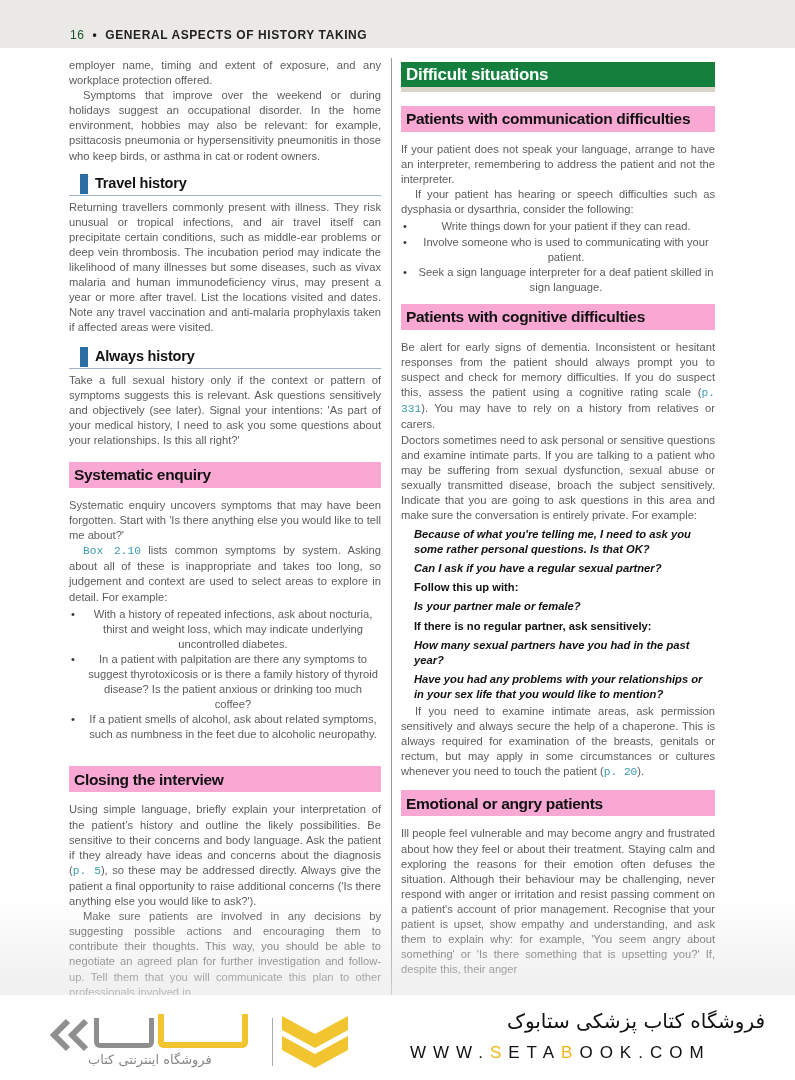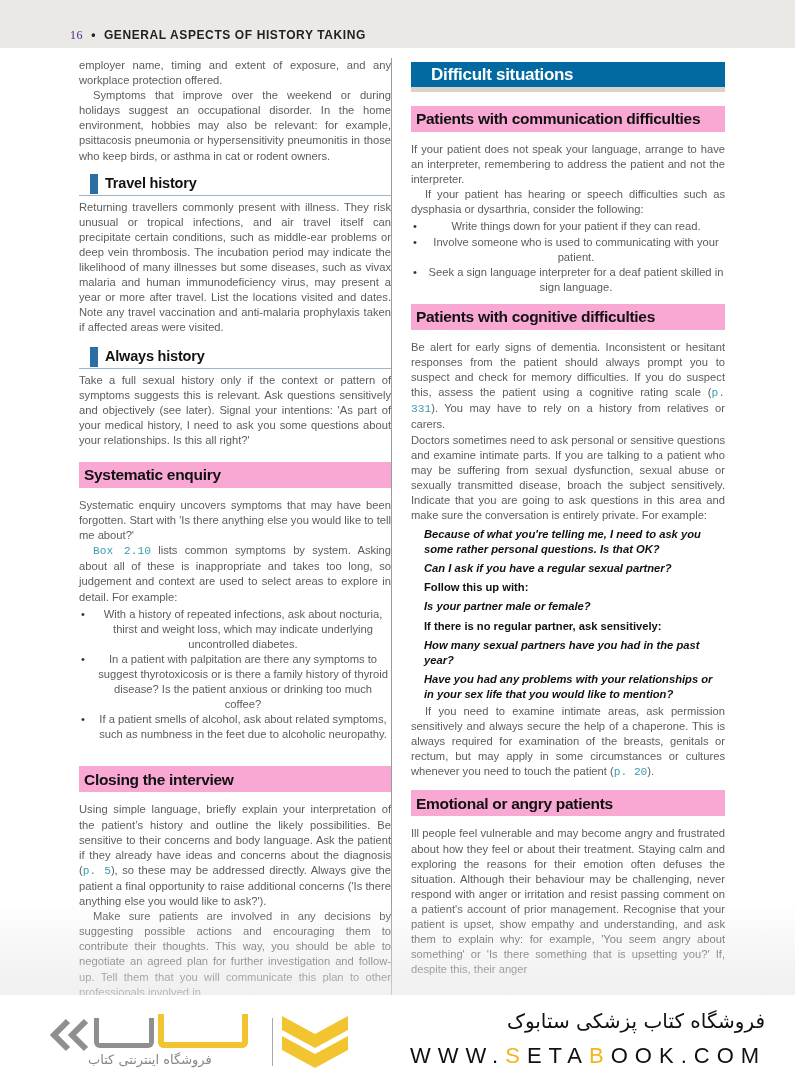--- a/index.html
+++ b/index.html
@@ -17,7 +17,7 @@
     position: absolute; left: 70px; top: 28px;
     font-size: 12px; letter-spacing: 0.6px; color: #222;
   }
-  .running-head .pno { font-weight: normal; color: #4c1d95; font-family: Liberation Serif, serif; }
+  .running-head .pno { font-weight: normal; color: #14532d; }
   .running-head .bullet { margin: 0 4px; font-weight: bold; }
   .running-head .title { font-weight: bold; }
 

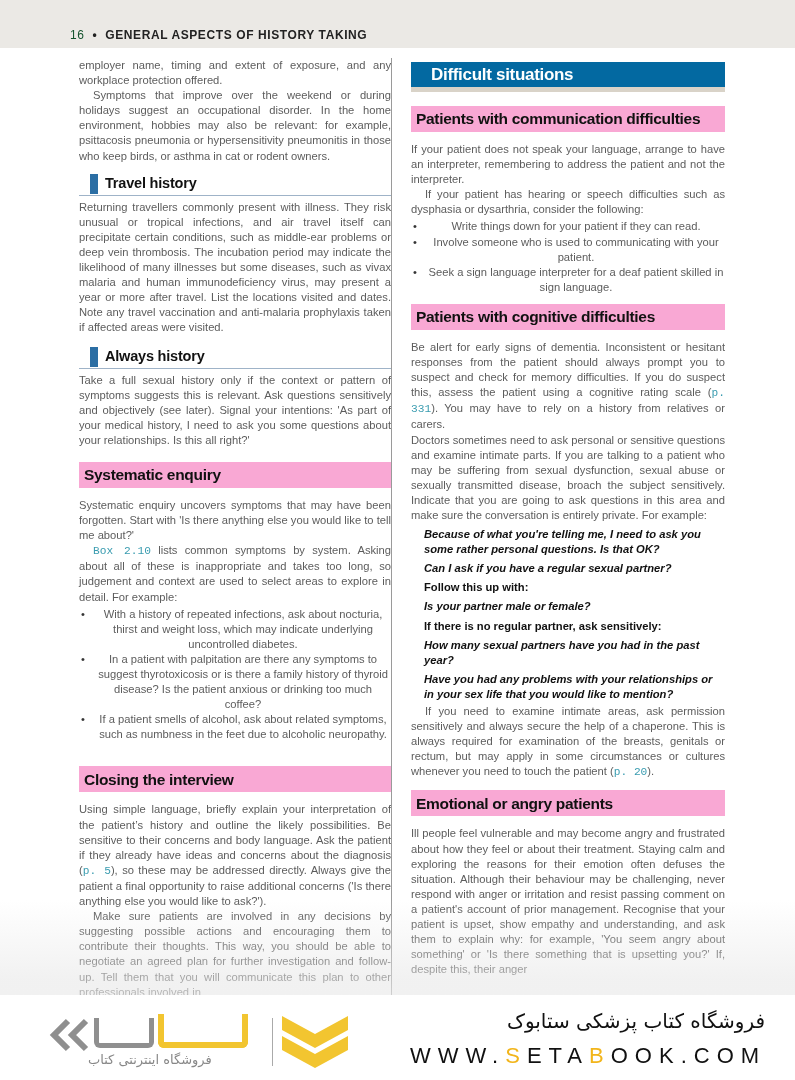--- a/index.html
+++ b/index.html
@@ -23,7 +23,7 @@
 
   .col {
     position: absolute; top: 58px;
-    font-size: 11.2px; line-height: 15.1px; color: #5c5c5c; margin-left: 10px;
+    font-size: 11.2px; line-height: 15.1px; color: #5c5c5c;
   }
   .col-left { left: 69px; width: 312px; }
   .col-right { left: 401px; width: 314px; }

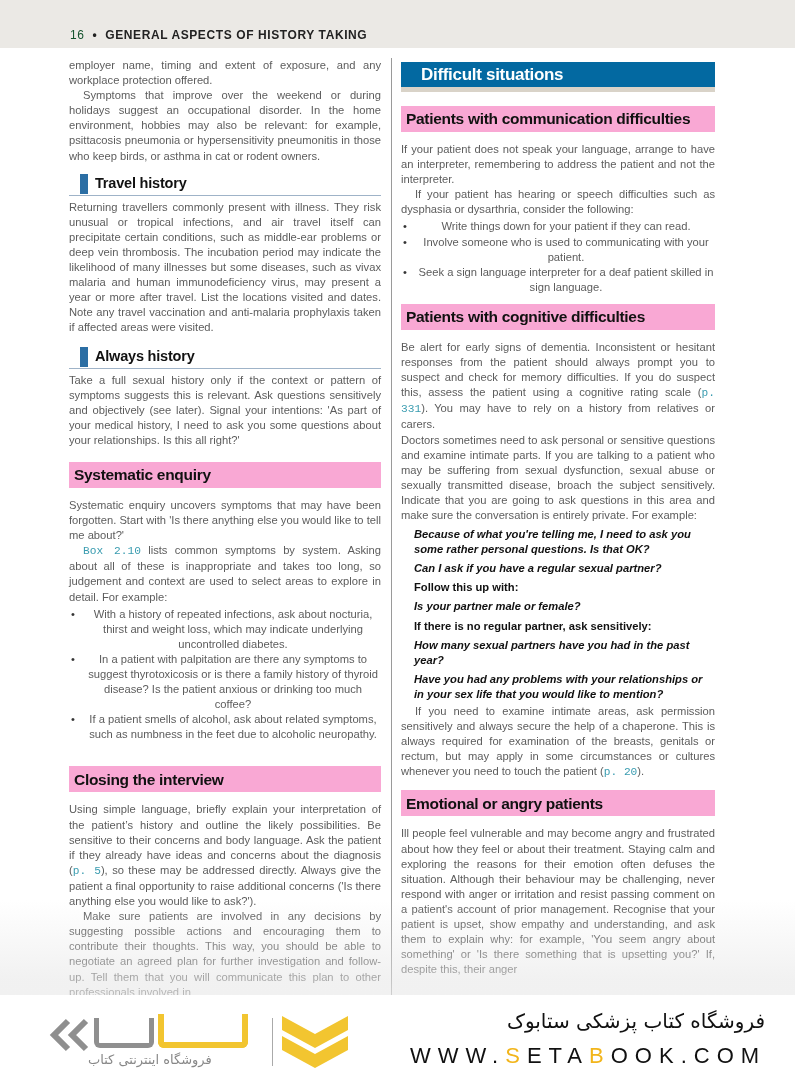--- a/index.html
+++ b/index.html
@@ -49,8 +49,8 @@
     font-weight: bold; font-size: 15.5px; color: #111; letter-spacing: -0.3px;
   }
   .main-h {
-    background: #0369a1; height: 25px; display: flex; align-items: center;
-    padding-left: 20px;
+    background: #15803d; height: 25px; display: flex; align-items: center;
+    padding-left: 5px;
     font-weight: bold; font-size: 17px; color: #fff; letter-spacing: -0.3px;
     border-bottom: 5px solid #d9d3c8;
     margin-bottom: 14px;

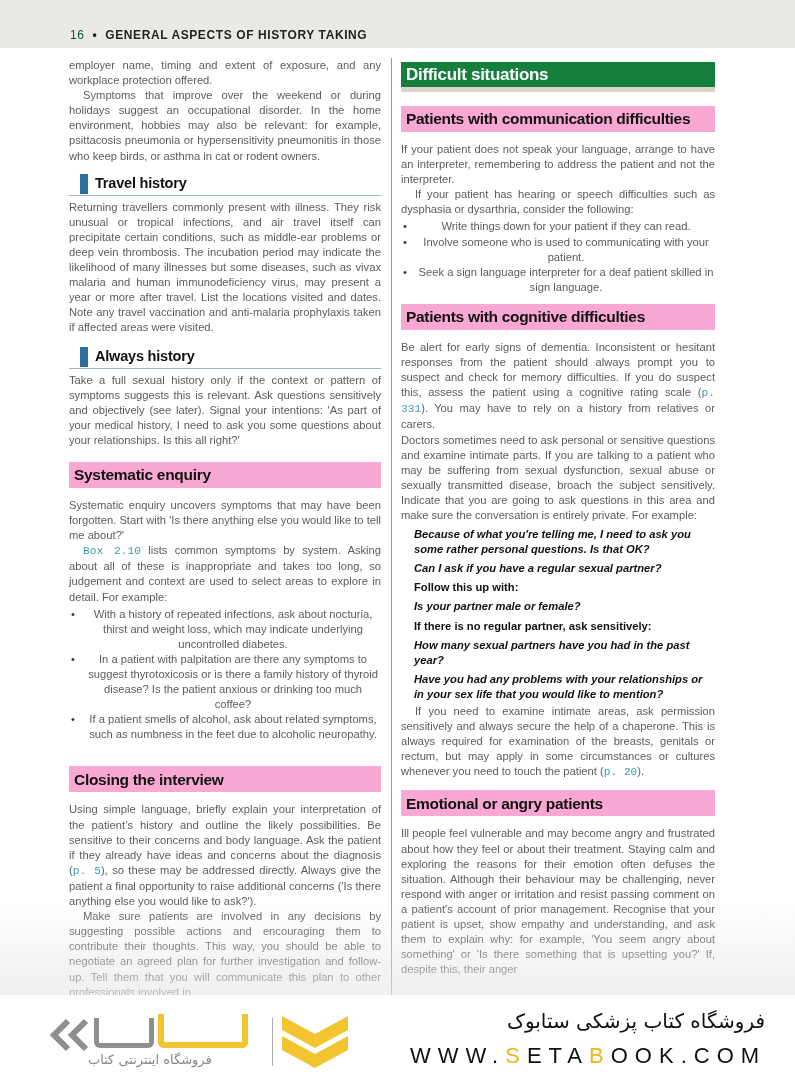--- a/index.html
+++ b/index.html
@@ -83,7 +83,7 @@
     font-family: "DejaVu Sans", sans-serif; direction: rtl;
   }
   .shop-url {
-    position: absolute; left: 410px; top: 48px; font-size: 22px; letter-spacing: 7px; color: #111;
+    position: absolute; left: 410px; top: 48px; font-size: 17px; letter-spacing: 7px; color: #111;
     font-family: "Liberation Sans", sans-serif;
   }
   .shop-url .hl { color: #f2b51b; }

